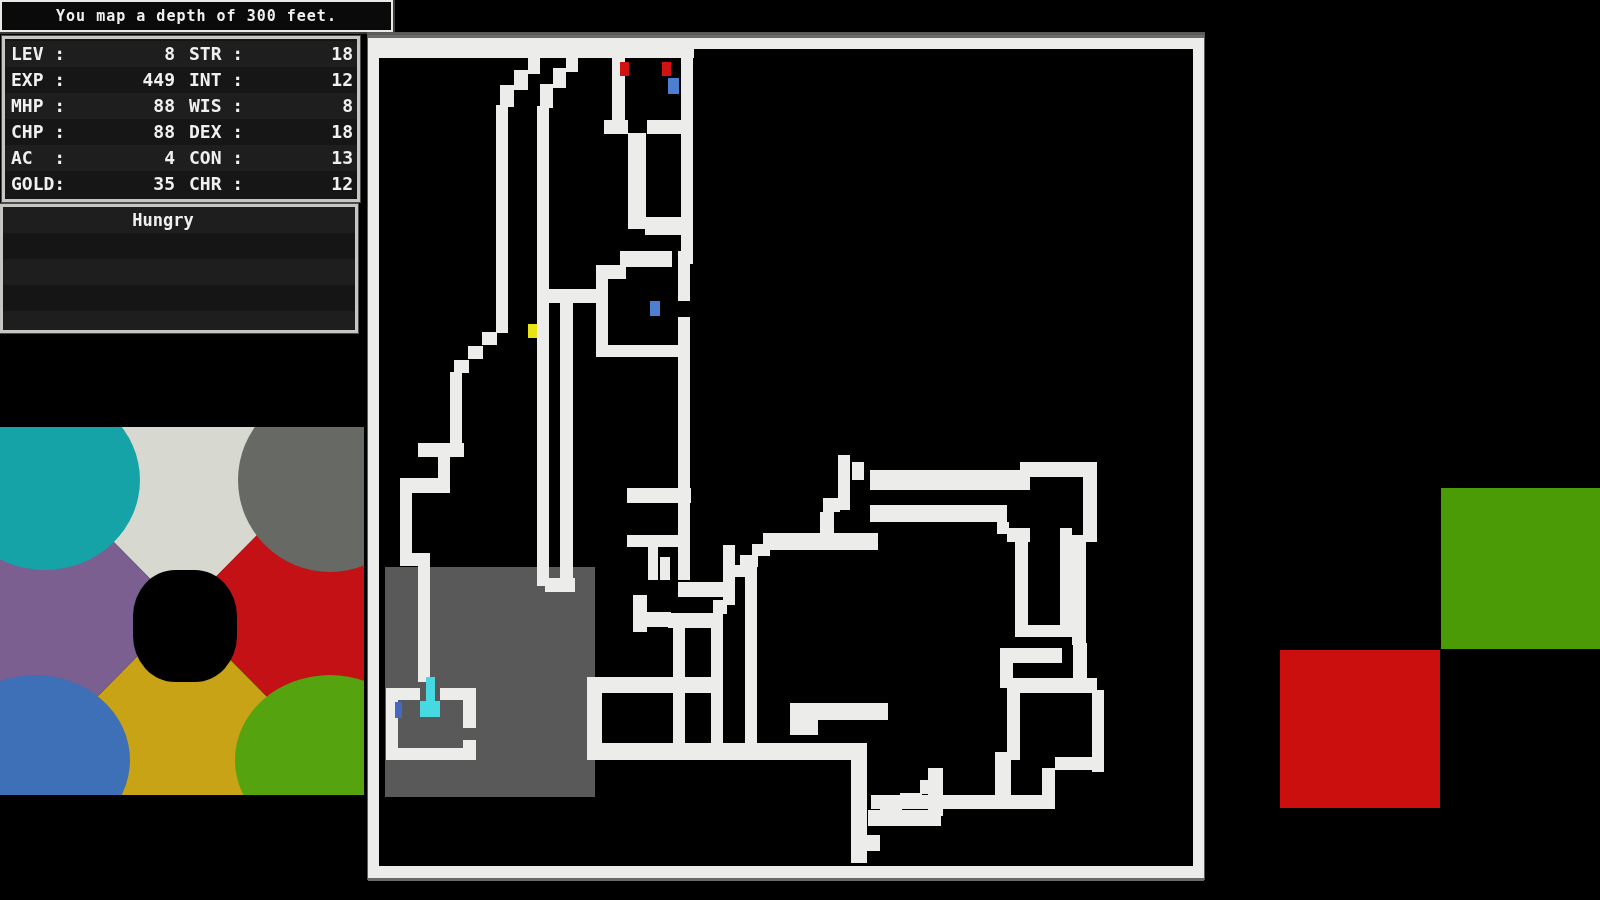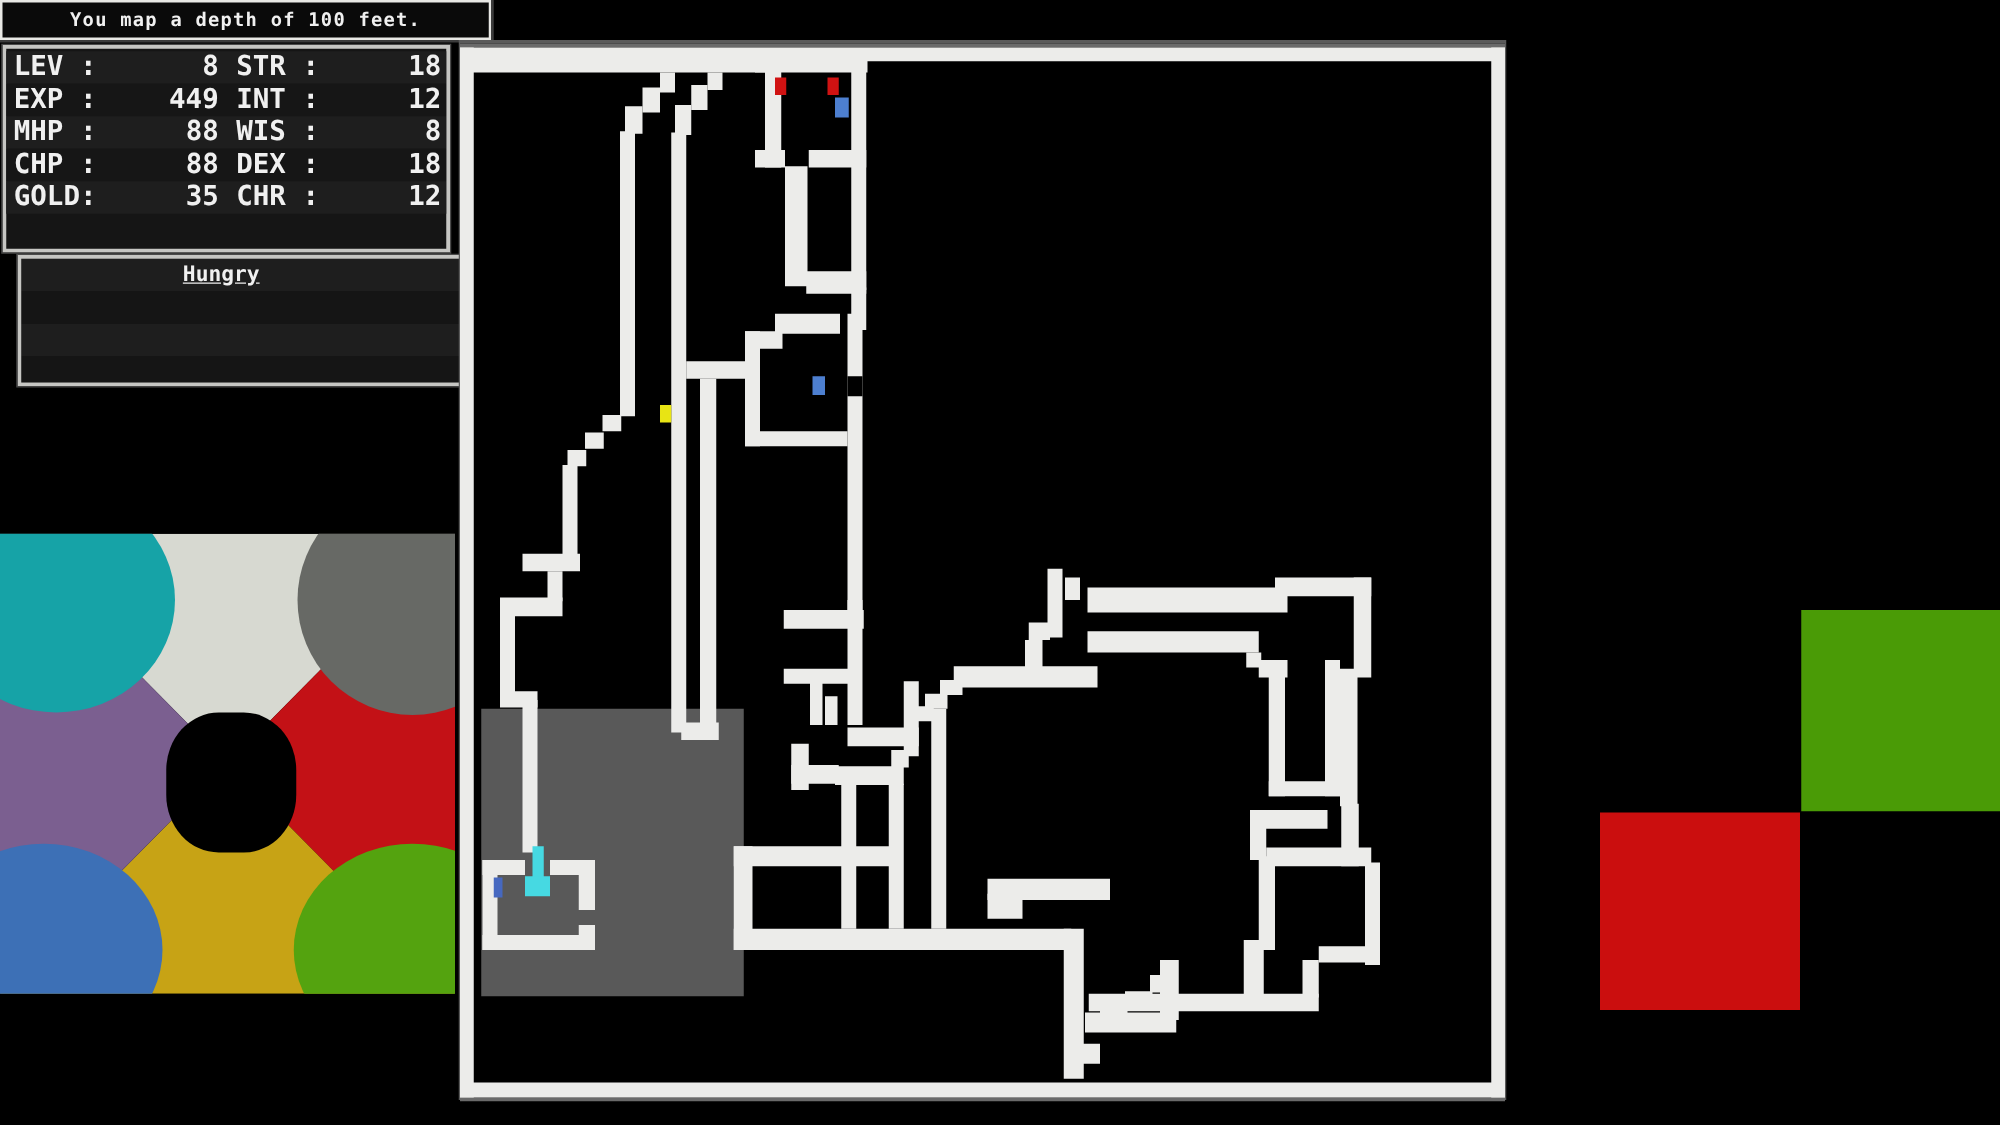--- a/index.html
+++ b/index.html
@@ -42,7 +42,7 @@
 <body>
 
 <div id="message-bar">
-  <span>You map a depth of 100 feet.</span>
+  <span>You map a depth of 300 feet.</span>
 </div>
 
 <div id="stats-panel" class="panel">

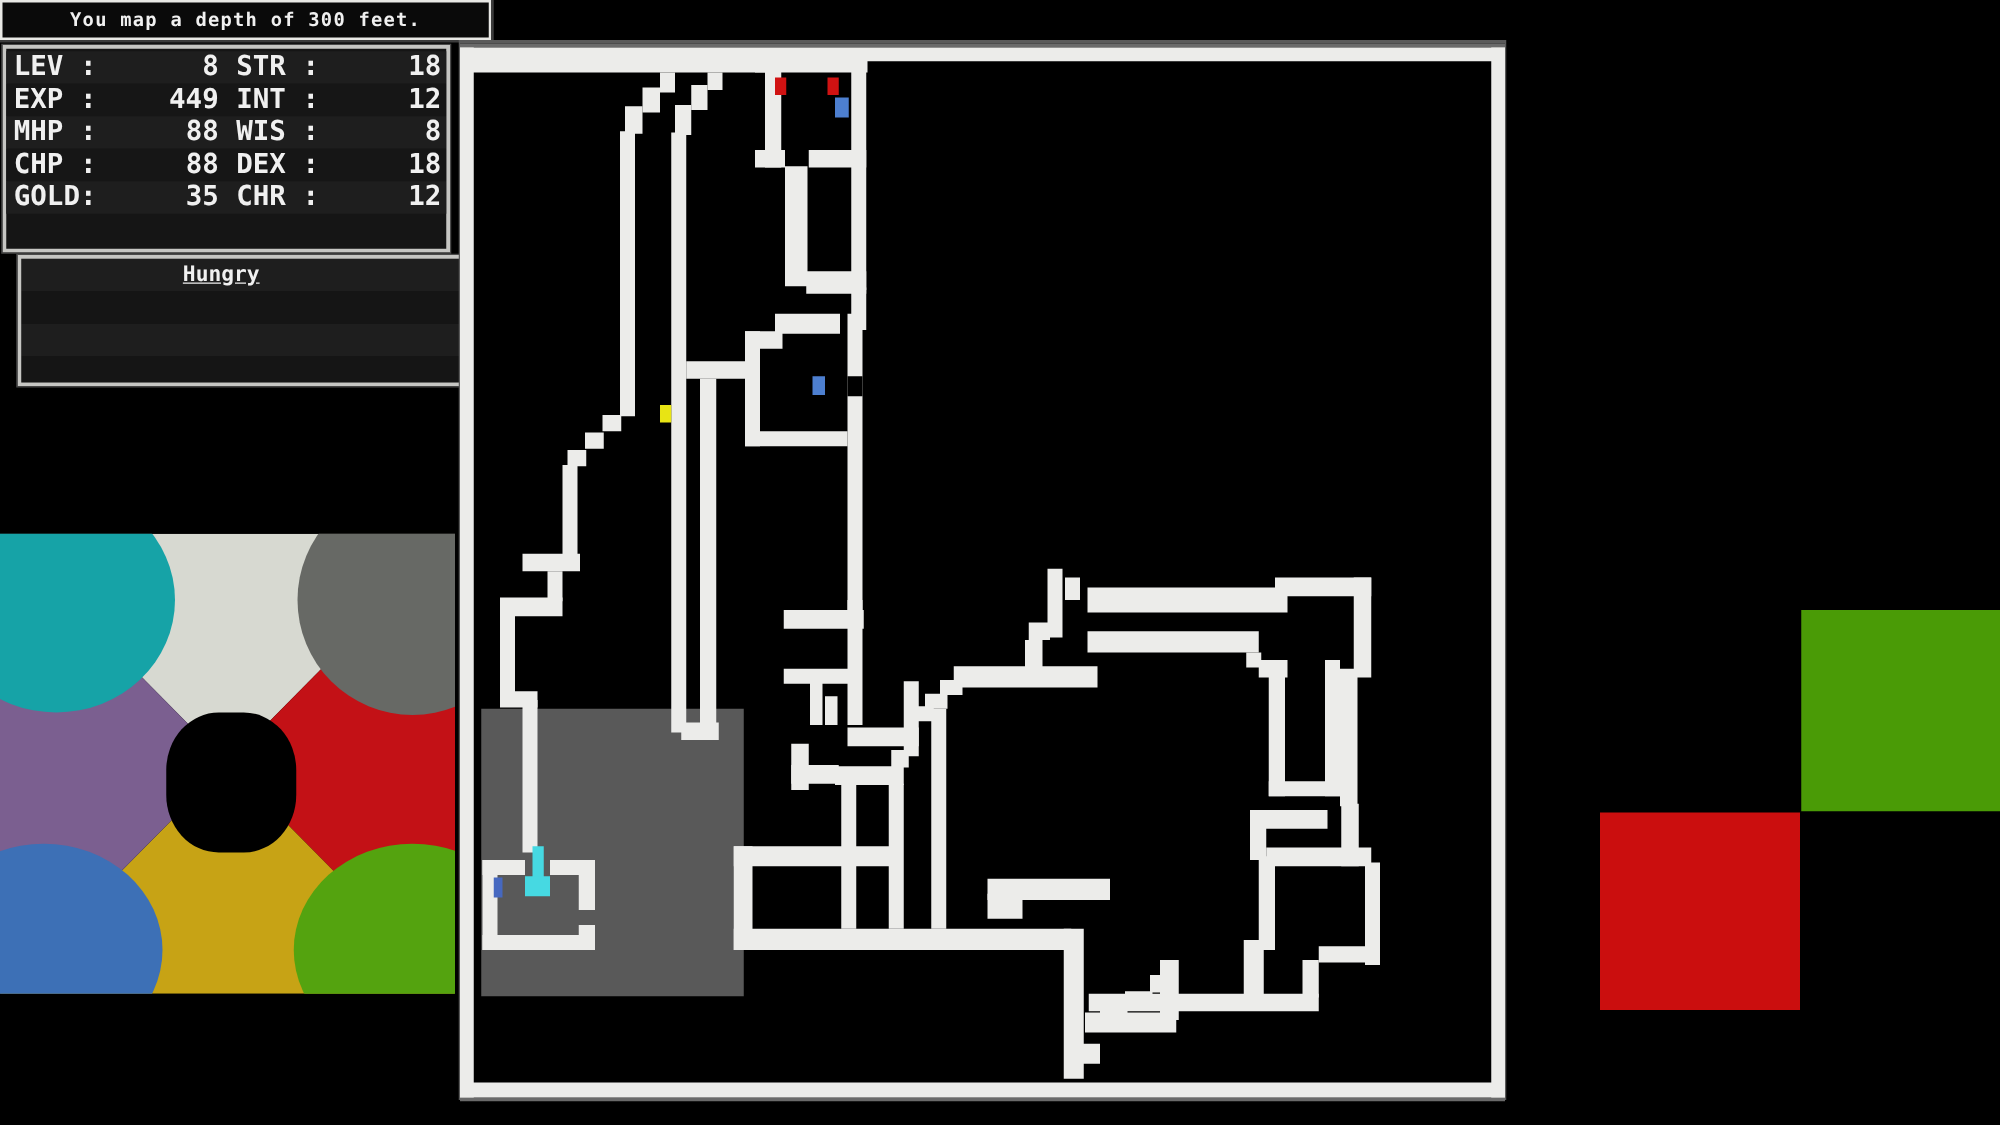--- a/index.html
+++ b/index.html
@@ -16,7 +16,7 @@
   
   #stats-panel{left:2px;top:36px;width:358px;height:166px;padding:2px 0;}
   .stat-row{display:grid;grid-template-columns:92px 72px 14px 84px 80px;
-            height:26px;line-height:26px;font-size:22px;font-weight:bold;
+            height:26px;line-height:26px;font-size:18px;font-weight:bold;
             white-space:pre;padding-left:6px;}
   .stat-row:nth-child(odd){background:#1e1e1e;}
   .stat-row:nth-child(even){background:#161616;}

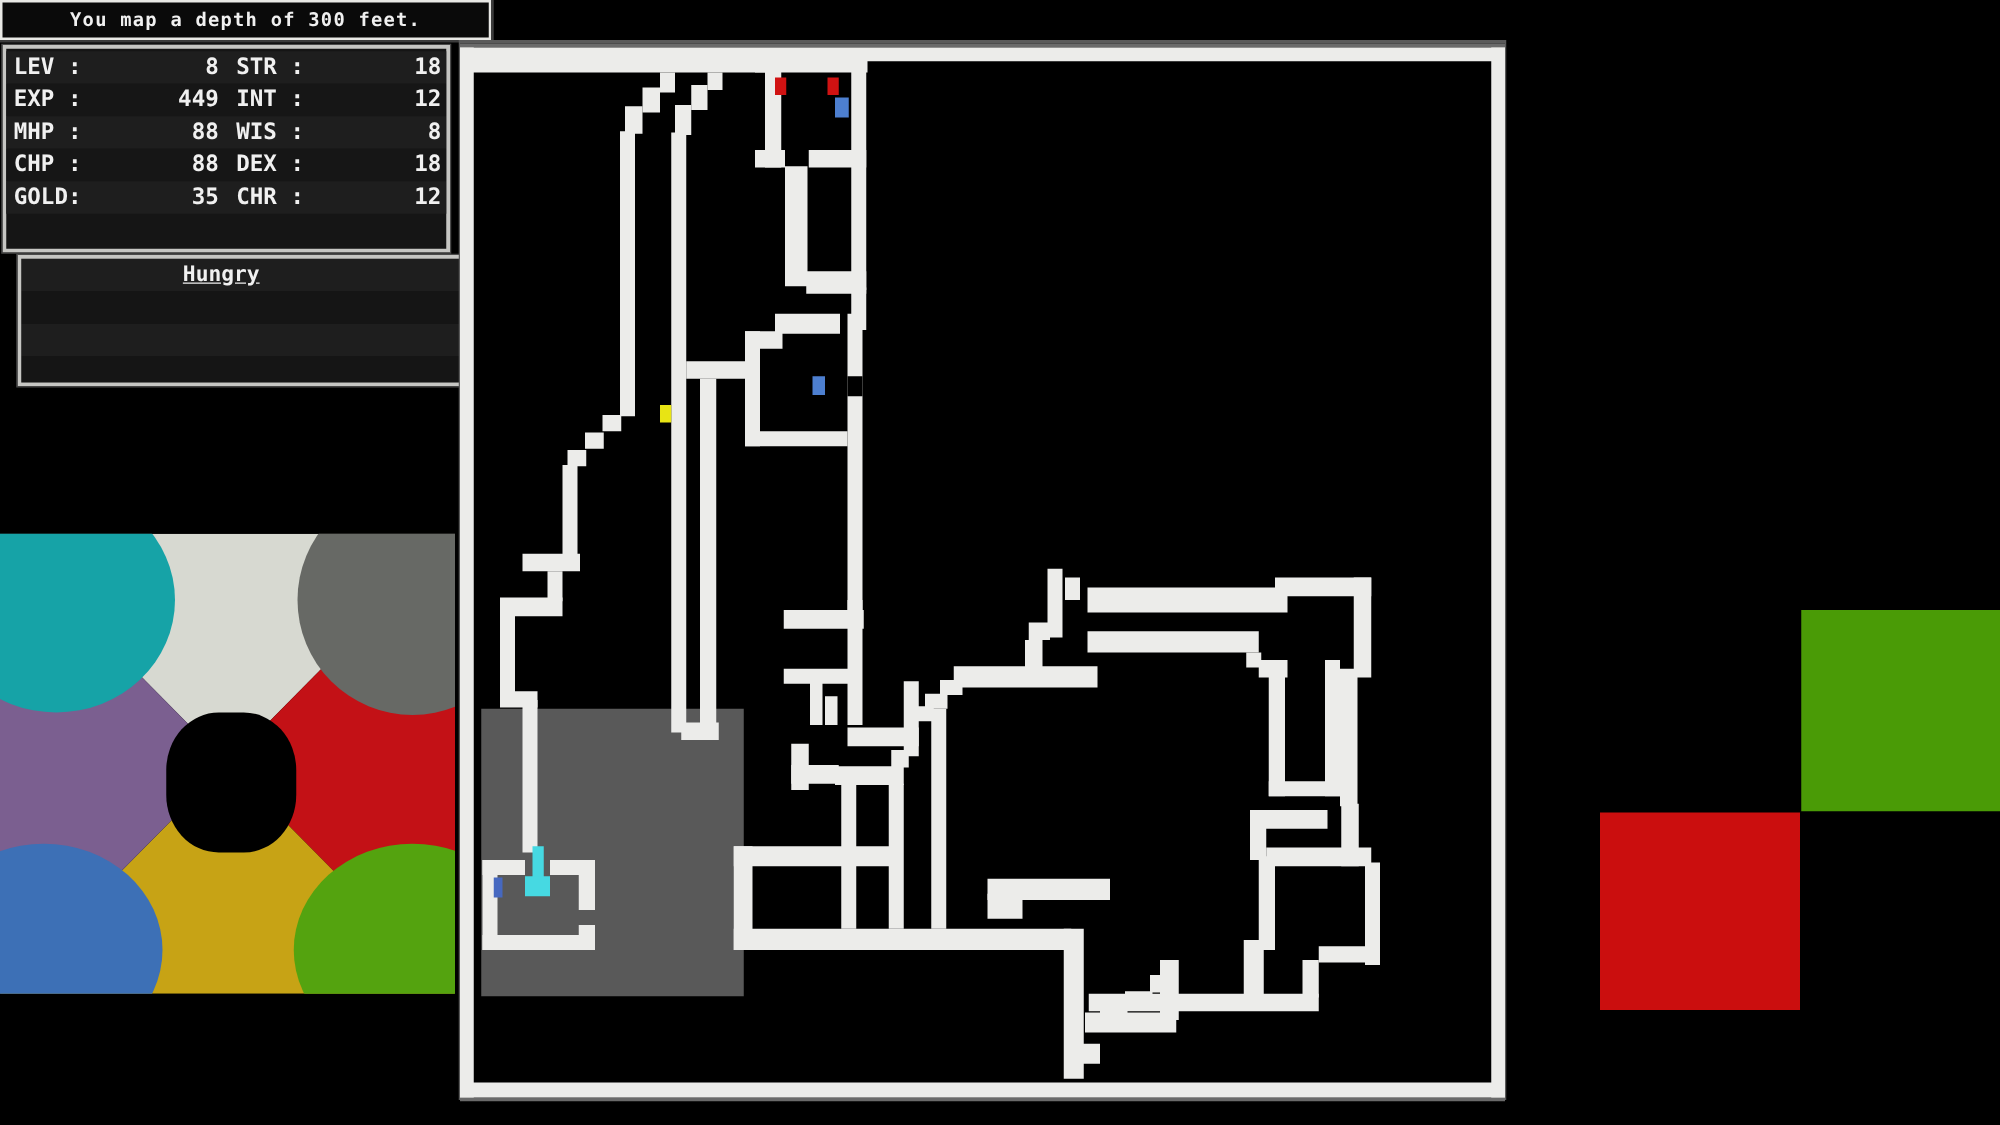--- a/index.html
+++ b/index.html
@@ -51,6 +51,7 @@
       <div class="stat-row"><span class="stat-label">EXP :</span><span class="stat-val stat-value">449</span><span class="spacer"></span><span class="stat-label">INT :</span><span class="stat-val stat-value">12</span></div>
       <div class="stat-row"><span class="stat-label">MHP :</span><span class="stat-val stat-value">88</span><span class="spacer"></span><span class="stat-label">WIS :</span><span class="stat-val stat-value">8</span></div>
       <div class="stat-row"><span class="stat-label">CHP :</span><span class="stat-val stat-value">88</span><span class="spacer"></span><span class="stat-label">DEX :</span><span class="stat-val stat-value">18</span></div>
+      <div class="stat-row"><span class="stat-label">AC  :</span><span class="stat-val stat-value">4</span><span class="spacer"></span><span class="stat-label">CON :</span><span class="stat-val stat-value">13</span></div>
       <div class="stat-row"><span class="stat-label">GOLD:</span><span class="stat-val stat-value">35</span><span class="spacer"></span><span class="stat-label">CHR :</span><span class="stat-val stat-value">12</span></div>
     </div>
 </div>

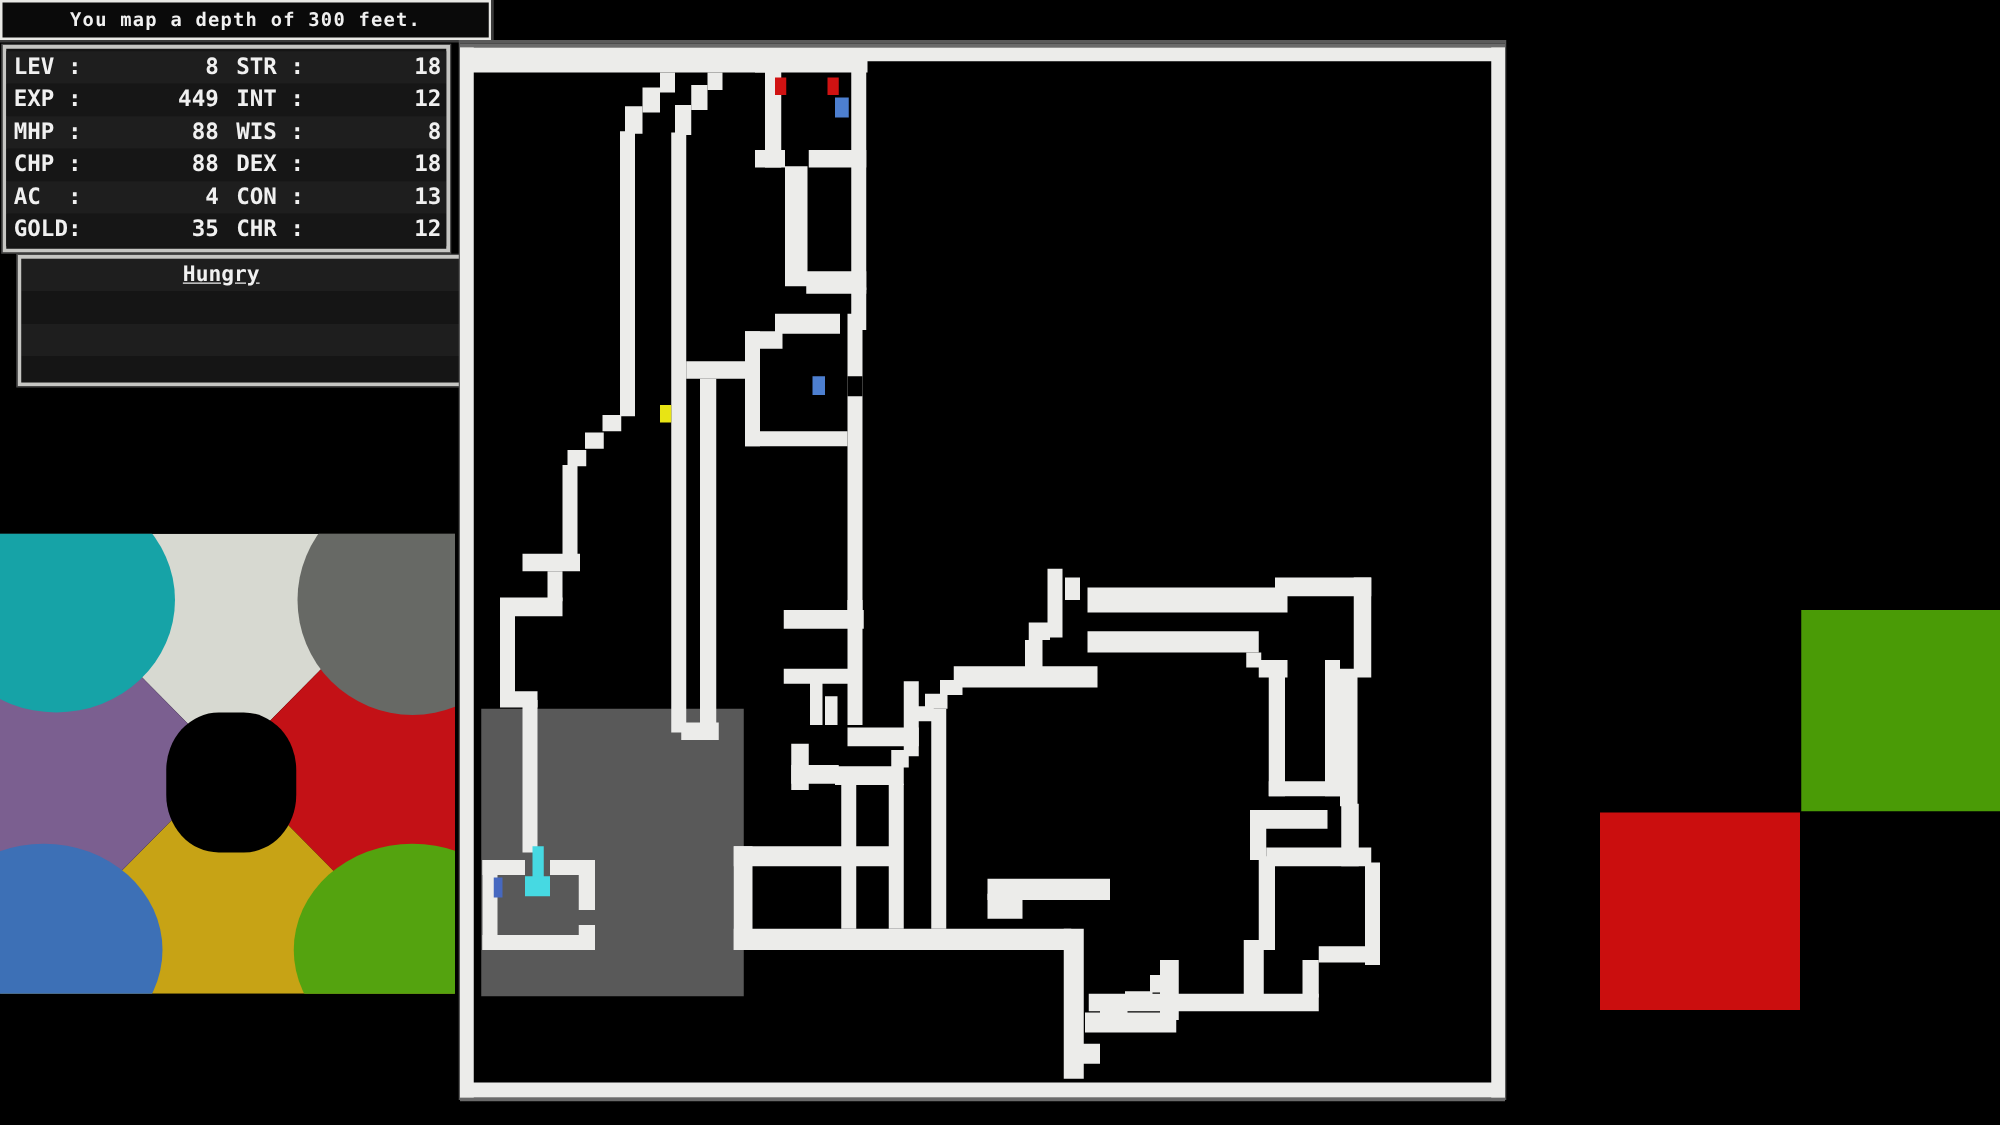--- a/index.html
+++ b/index.html
@@ -22,8 +22,8 @@
   .stat-row:nth-child(even){background:#161616;}
   .stat-val{text-align:right;}
   
-  #status-panel{left:14px;top:204px;width:358px;height:105px;
-     background:repeating-linear-gradient(180deg,#1e1e1e 0 26px,#151515 26px 52px);text-decoration:underline;}
+  #status-panel{left:0;top:204px;width:358px;height:129px;
+     background:repeating-linear-gradient(180deg,#1e1e1e 0 26px,#151515 26px 52px);}
   #status-text{display:block;text-align:center;padding-right:32px;
                font-size:17px;font-weight:bold;line-height:26px;}
   

